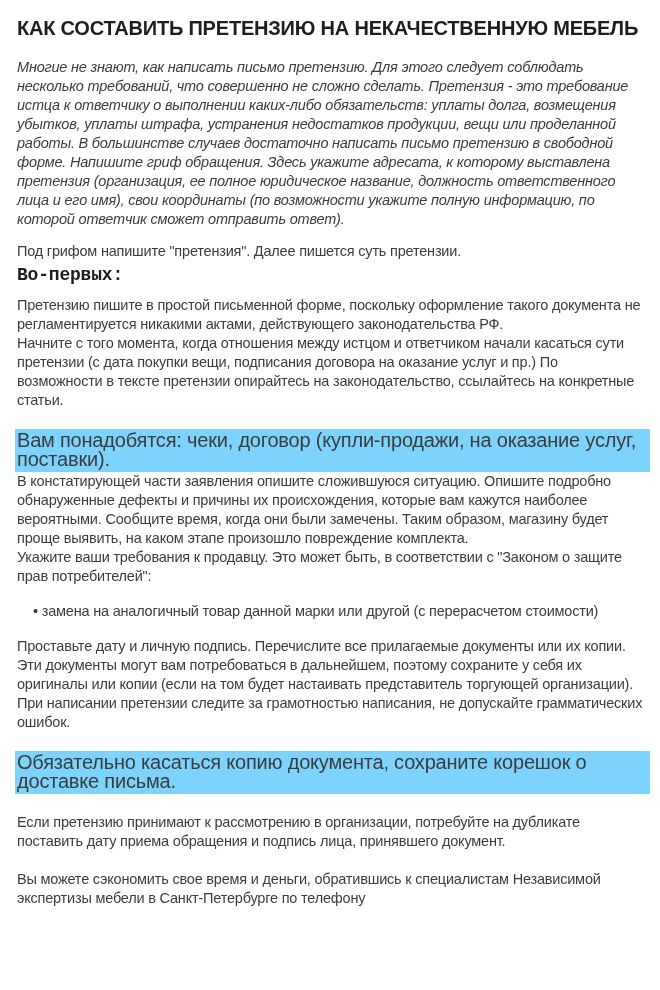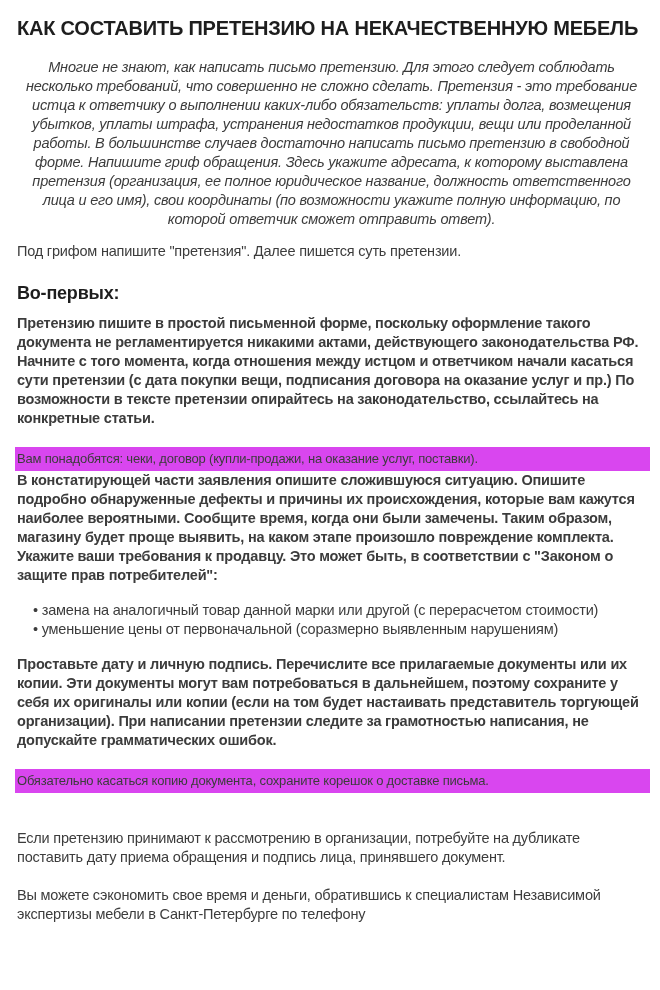--- a/index.html
+++ b/index.html
@@ -42,7 +42,6 @@
   p.intro {
     margin: 17px 0 0 0;
     font-style: italic;
-    text-align: center;
   }
   p.para {
     margin: 13px 0 0 0;

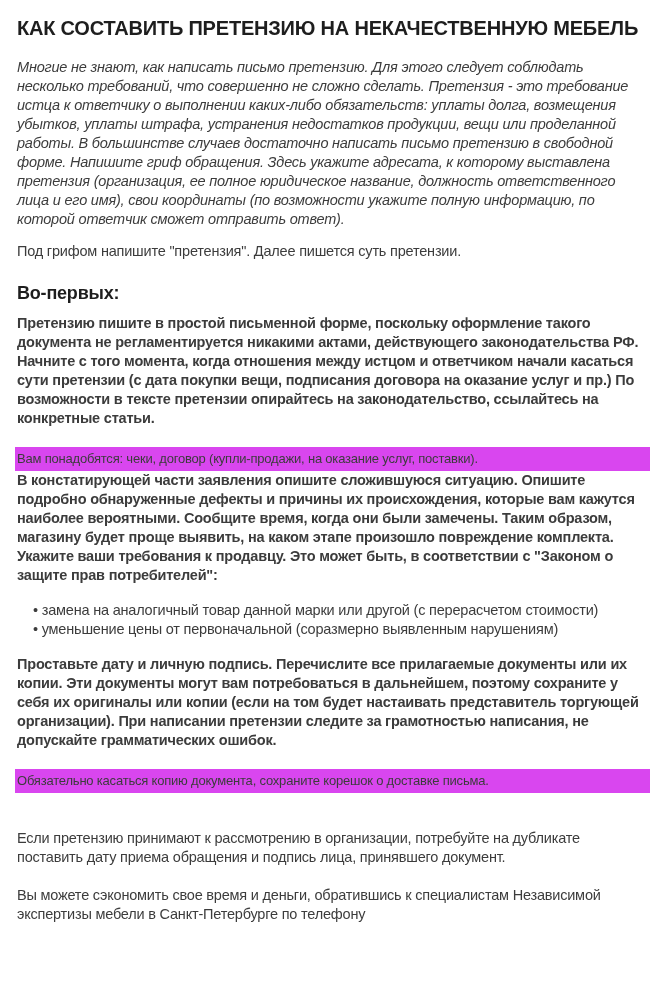--- a/index.html
+++ b/index.html
@@ -26,12 +26,13 @@
     letter-spacing: -0.2px;
   }
   h2 {
-    margin: 21px 0 9px 0;
+    margin: 3px 0 9px 0;
     font-size: 18px;
     line-height: 23px;
     font-weight: bold;
     color: #1e1e1e;
     letter-spacing: -0.2px;
+    font-family: Liberation Mono, monospace;
   }
   p.para, p.intro, li {
     font-size: 14.5px;

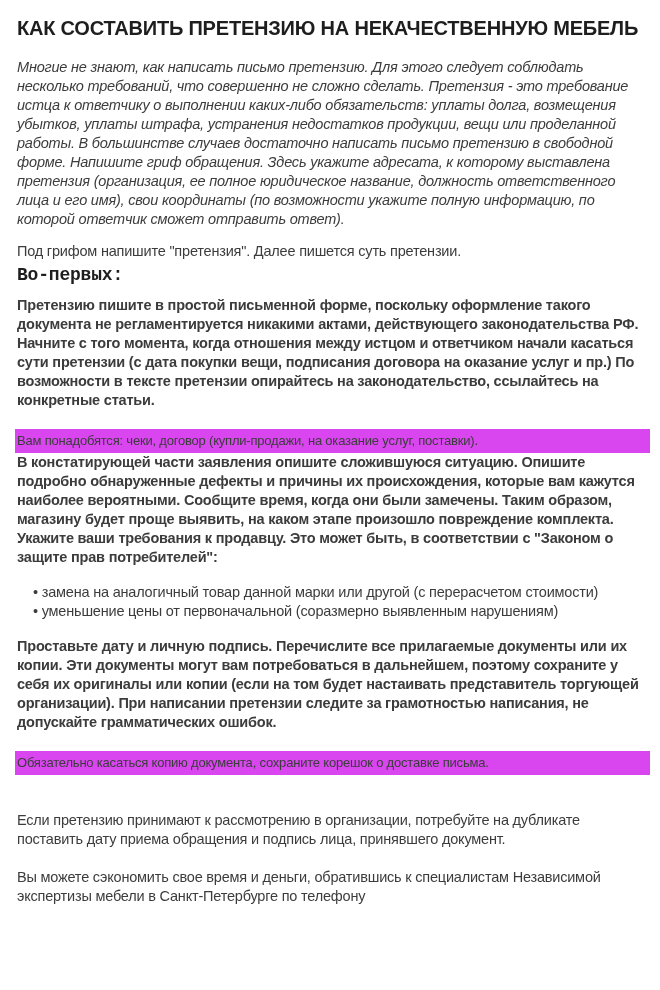--- a/index.html
+++ b/index.html
@@ -49,7 +49,6 @@
   }
   .para-group p.para {
     margin: 0;
-    font-weight: bold;
   }
   p.note {
     margin: 19px -4px 0 -2px;

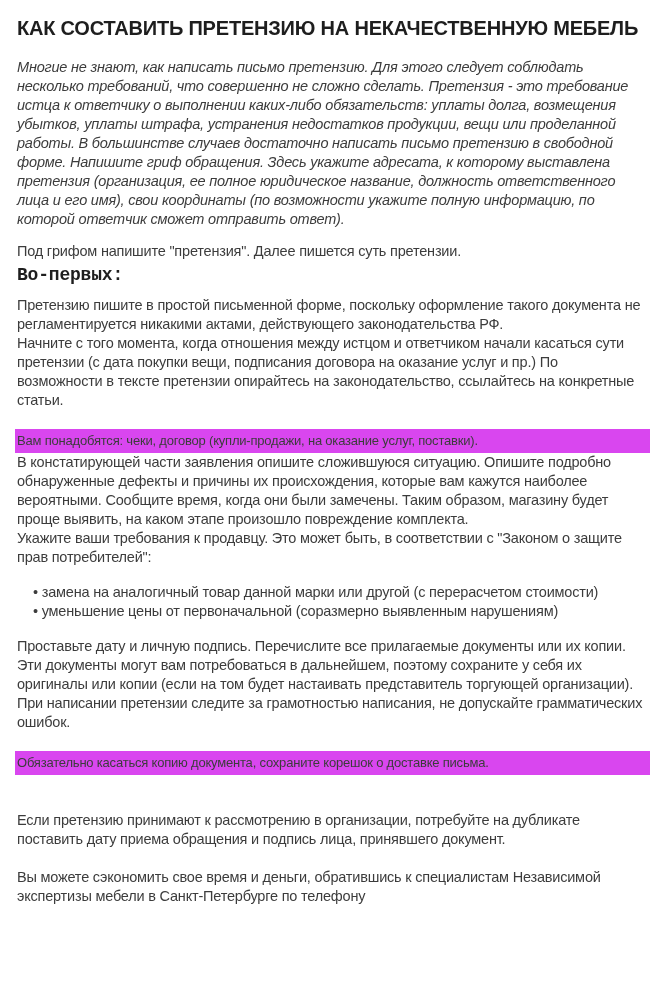--- a/index.html
+++ b/index.html
@@ -52,9 +52,9 @@
   }
   p.note {
     margin: 19px -4px 0 -2px;
-    background: #d946ef;
+    background: #7dd3fc;
     padding: 2px 4px 3px 2px;
-    font-size: 13px;
+    font-size: 20px;
     line-height: 19px;
     letter-spacing: -0.2px;
     color: #3c3c3c;

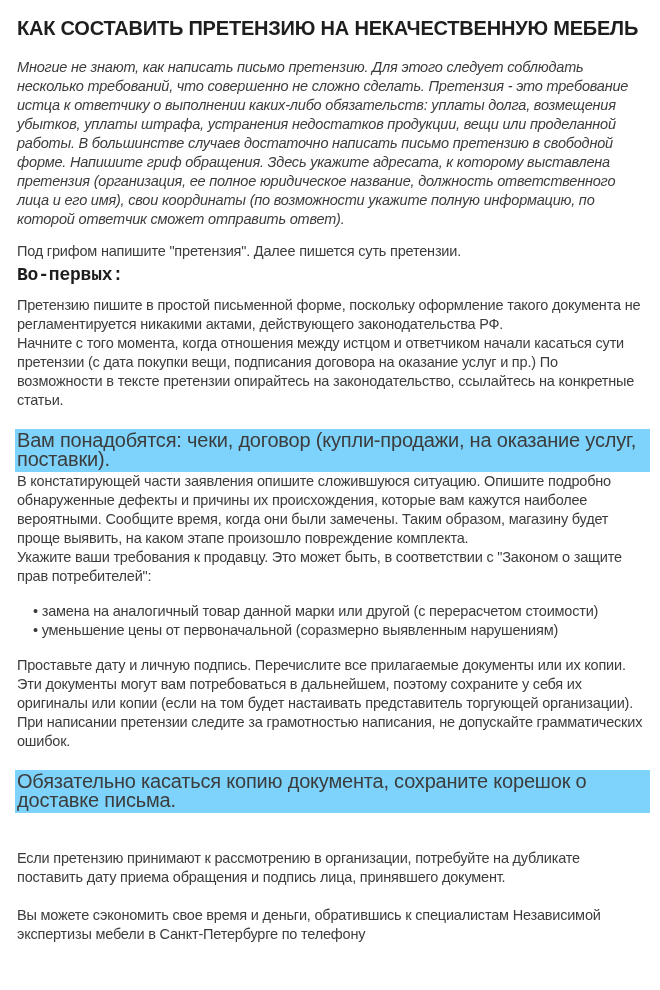--- a/index.html
+++ b/index.html
@@ -92,7 +92,6 @@
   </div>
   <ul class="bullets">
     <li>замена на аналогичный товар данной марки или другой (с перерасчетом стоимости)</li>
-    <li>уменьшение цены от первоначальной (соразмерно выявленным нарушениям)</li>
   </ul>
 
   <div class="para-group">

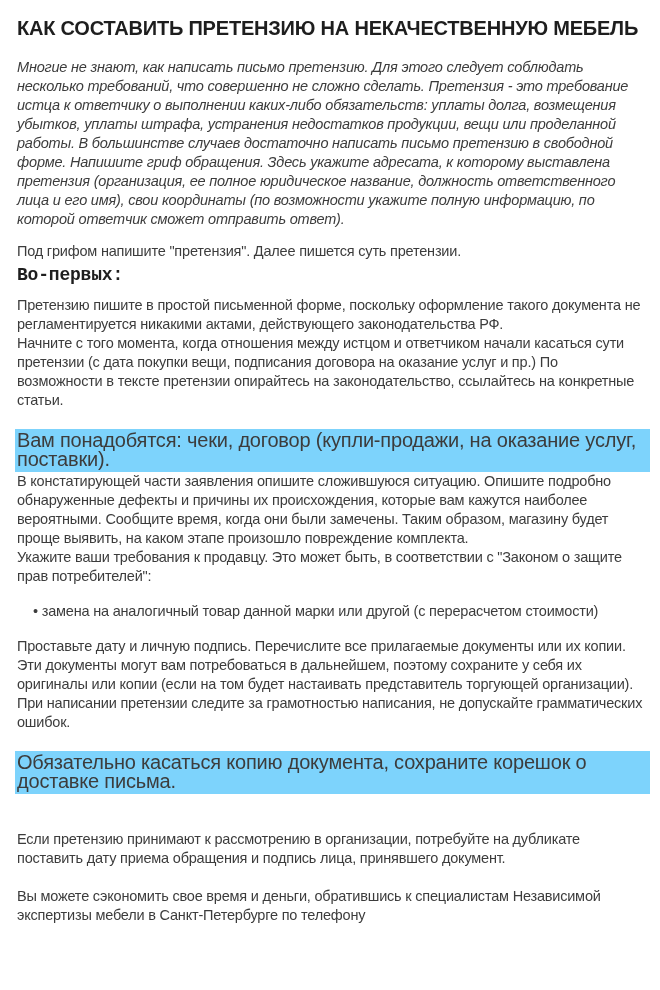--- a/index.html
+++ b/index.html
@@ -99,7 +99,7 @@
   </div>
   <p class="note">Обязательно касаться копию документа, сохраните корешок о доставке письма.</p>
 
-  <p class="para" style="margin-top:36px">Если претензию принимают к рассмотрению в организации, потребуйте на дубликате поставить дату приема обращения и подпись лица, принявшего документ.</p>
+  <p class="para" style="margin-top:19px">Если претензию принимают к рассмотрению в организации, потребуйте на дубликате поставить дату приема обращения и подпись лица, принявшего документ.</p>
 
   <p class="para" style="margin-top:19px"><span>Вы можете сэкономить свое время и деньги, обратившись к специалистам Независимой экспертизы мебели в Санкт-Петербурге по телефону </span></p>
 

